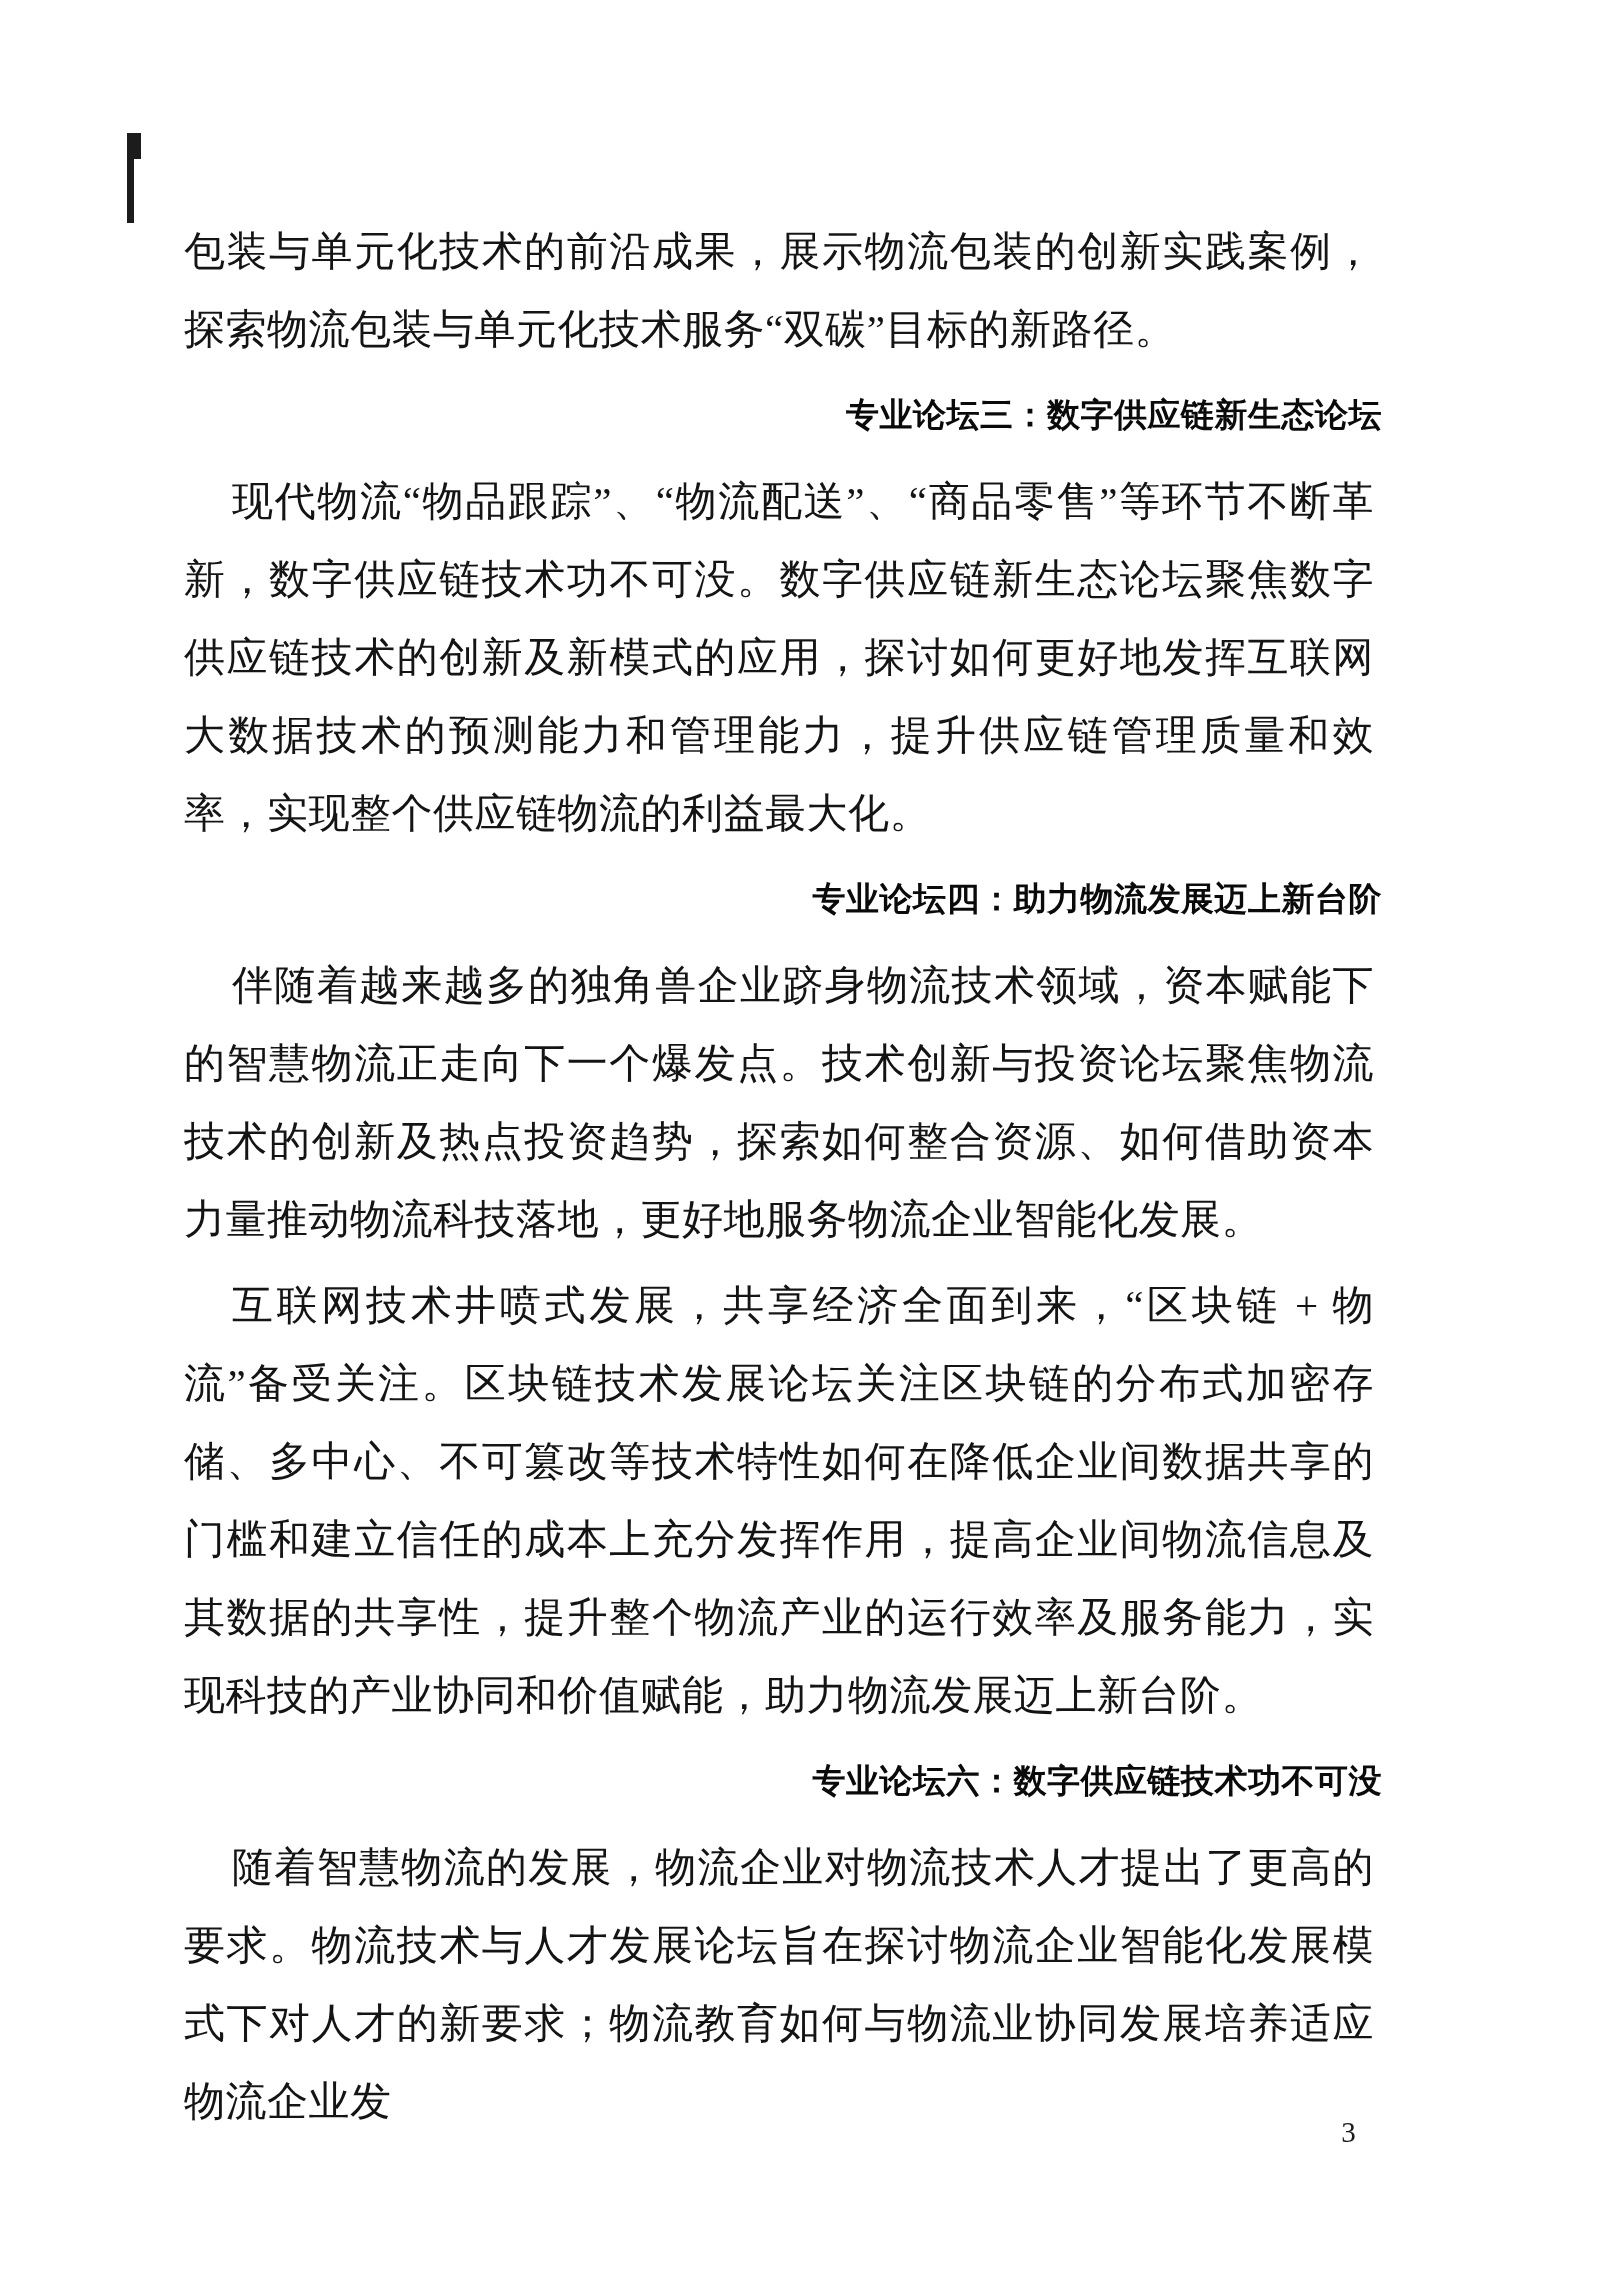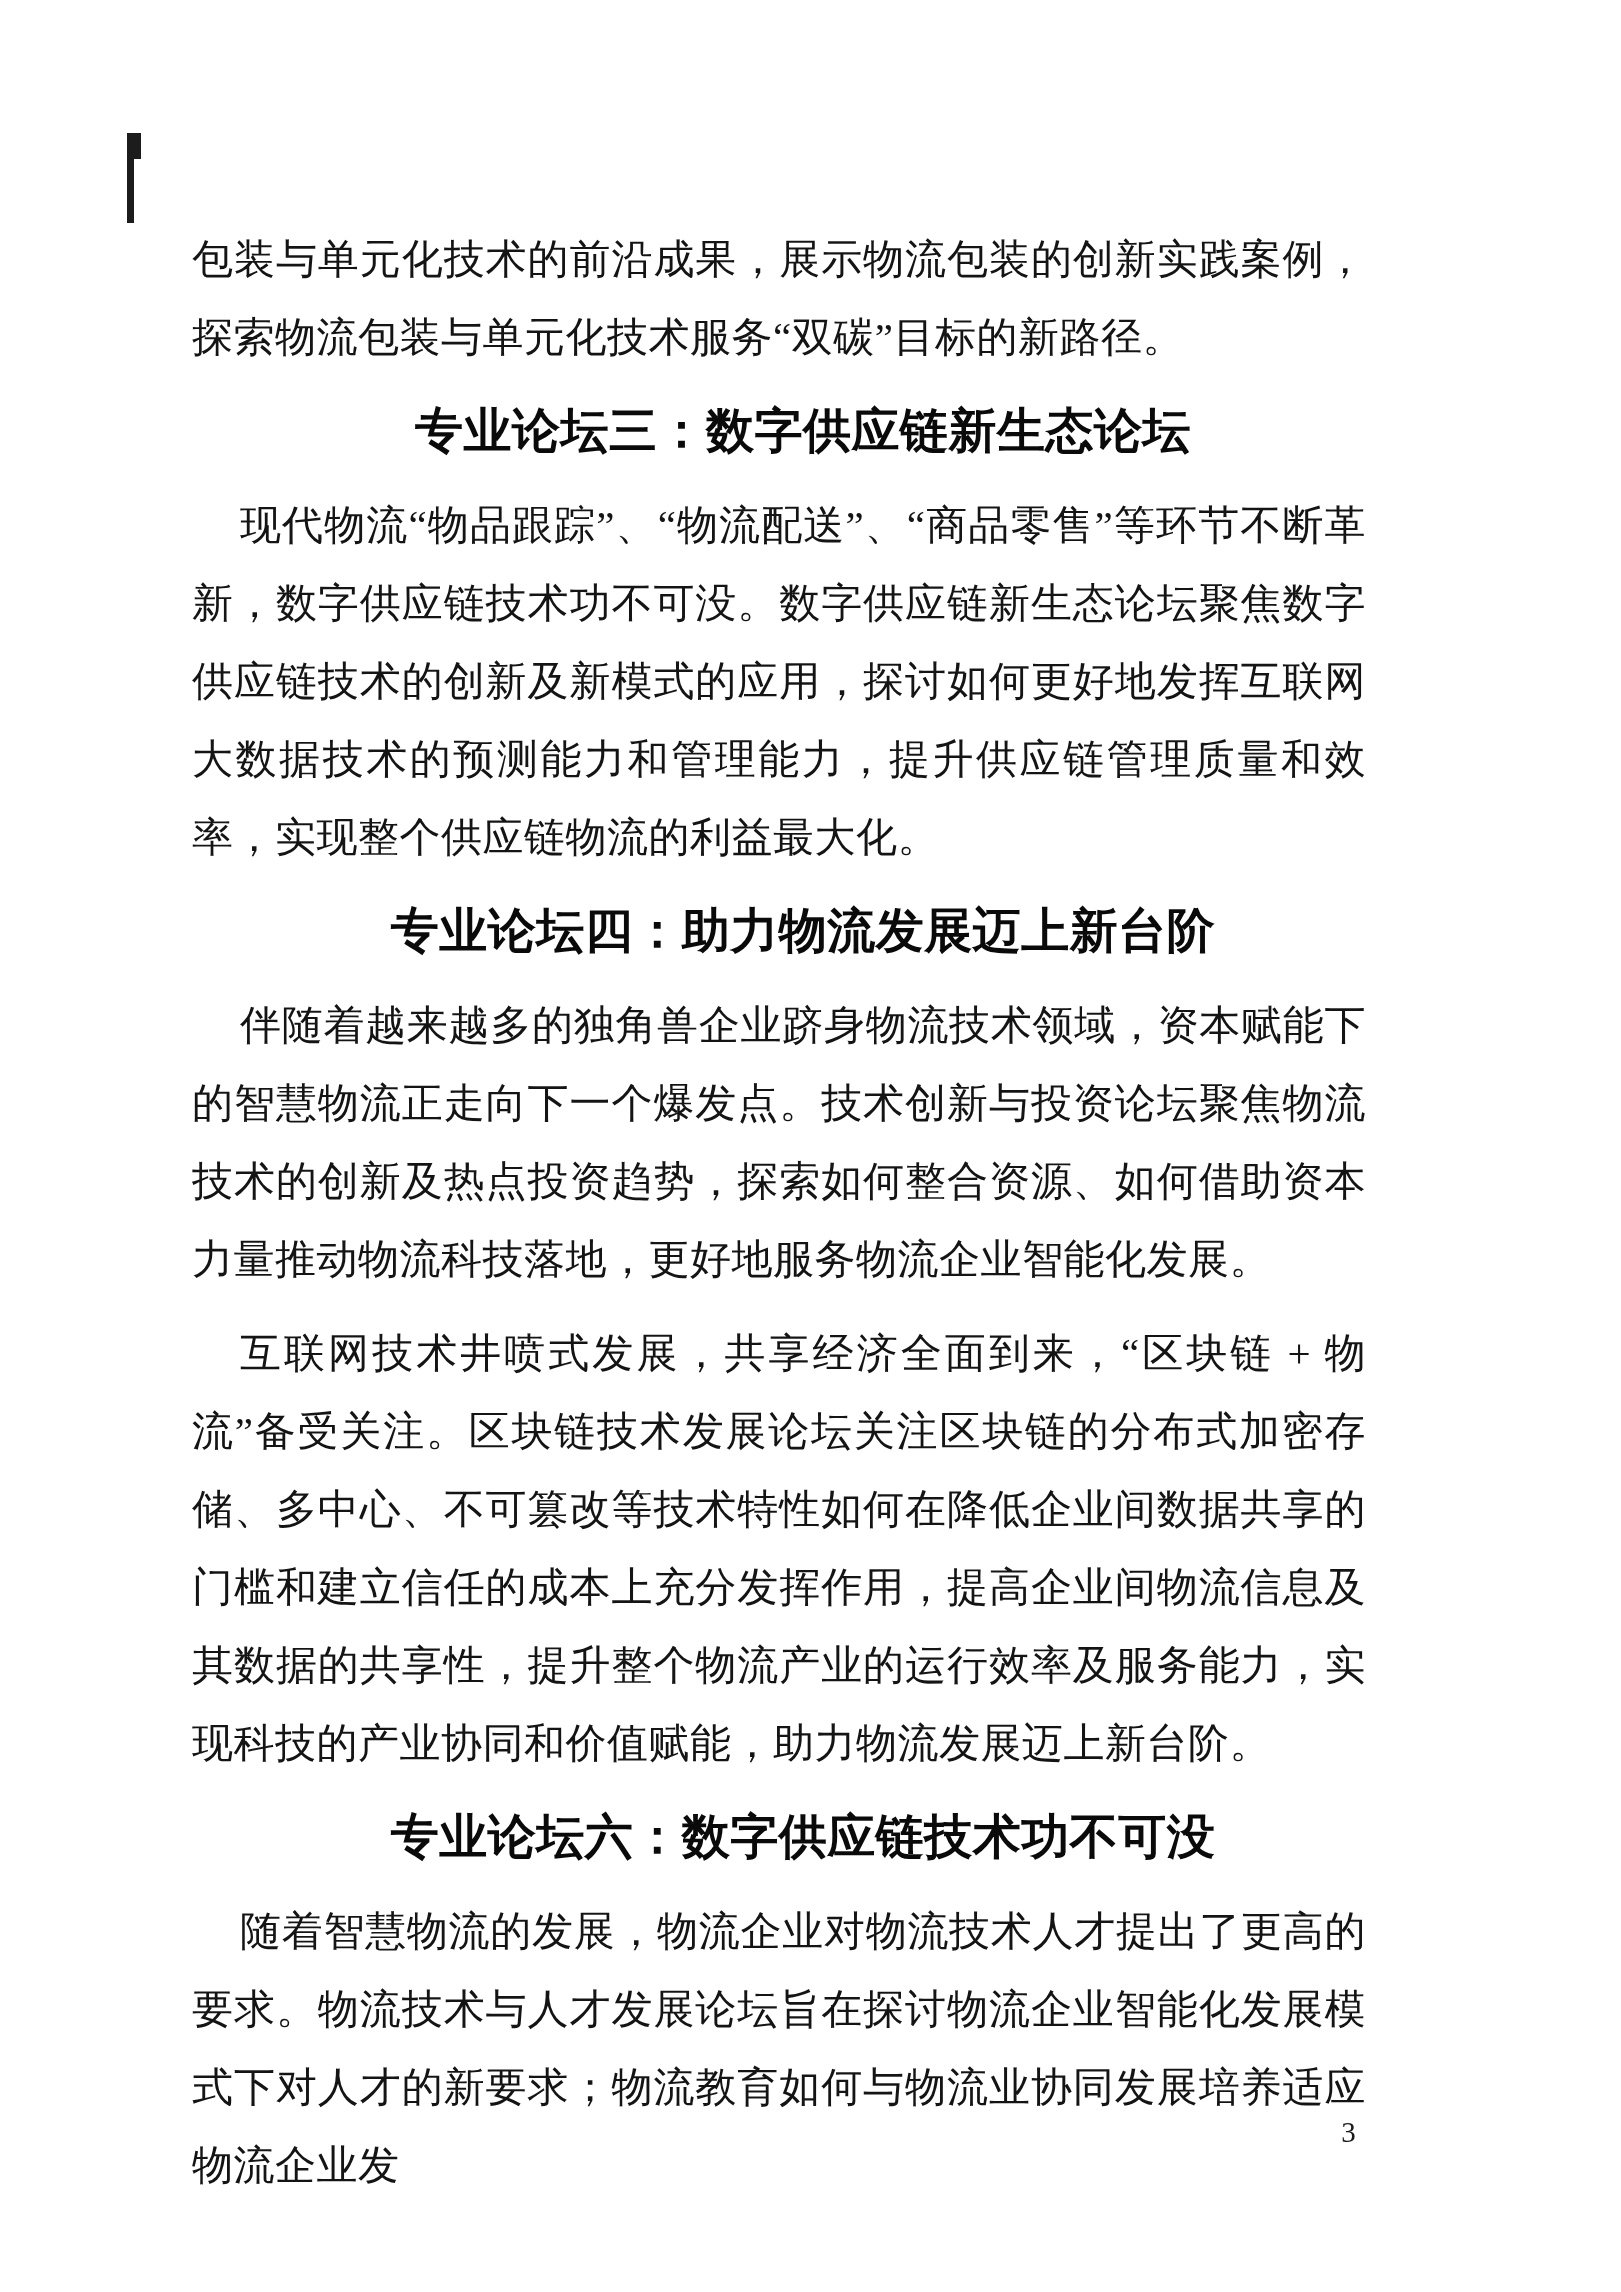--- a/index.html
+++ b/index.html
@@ -45,7 +45,7 @@
     letter-spacing: 0.5px;
   }
   .content p {
-    margin: 16px;
+    margin: 8px;
     text-indent: 48px;
   }
   .content p.continuation {

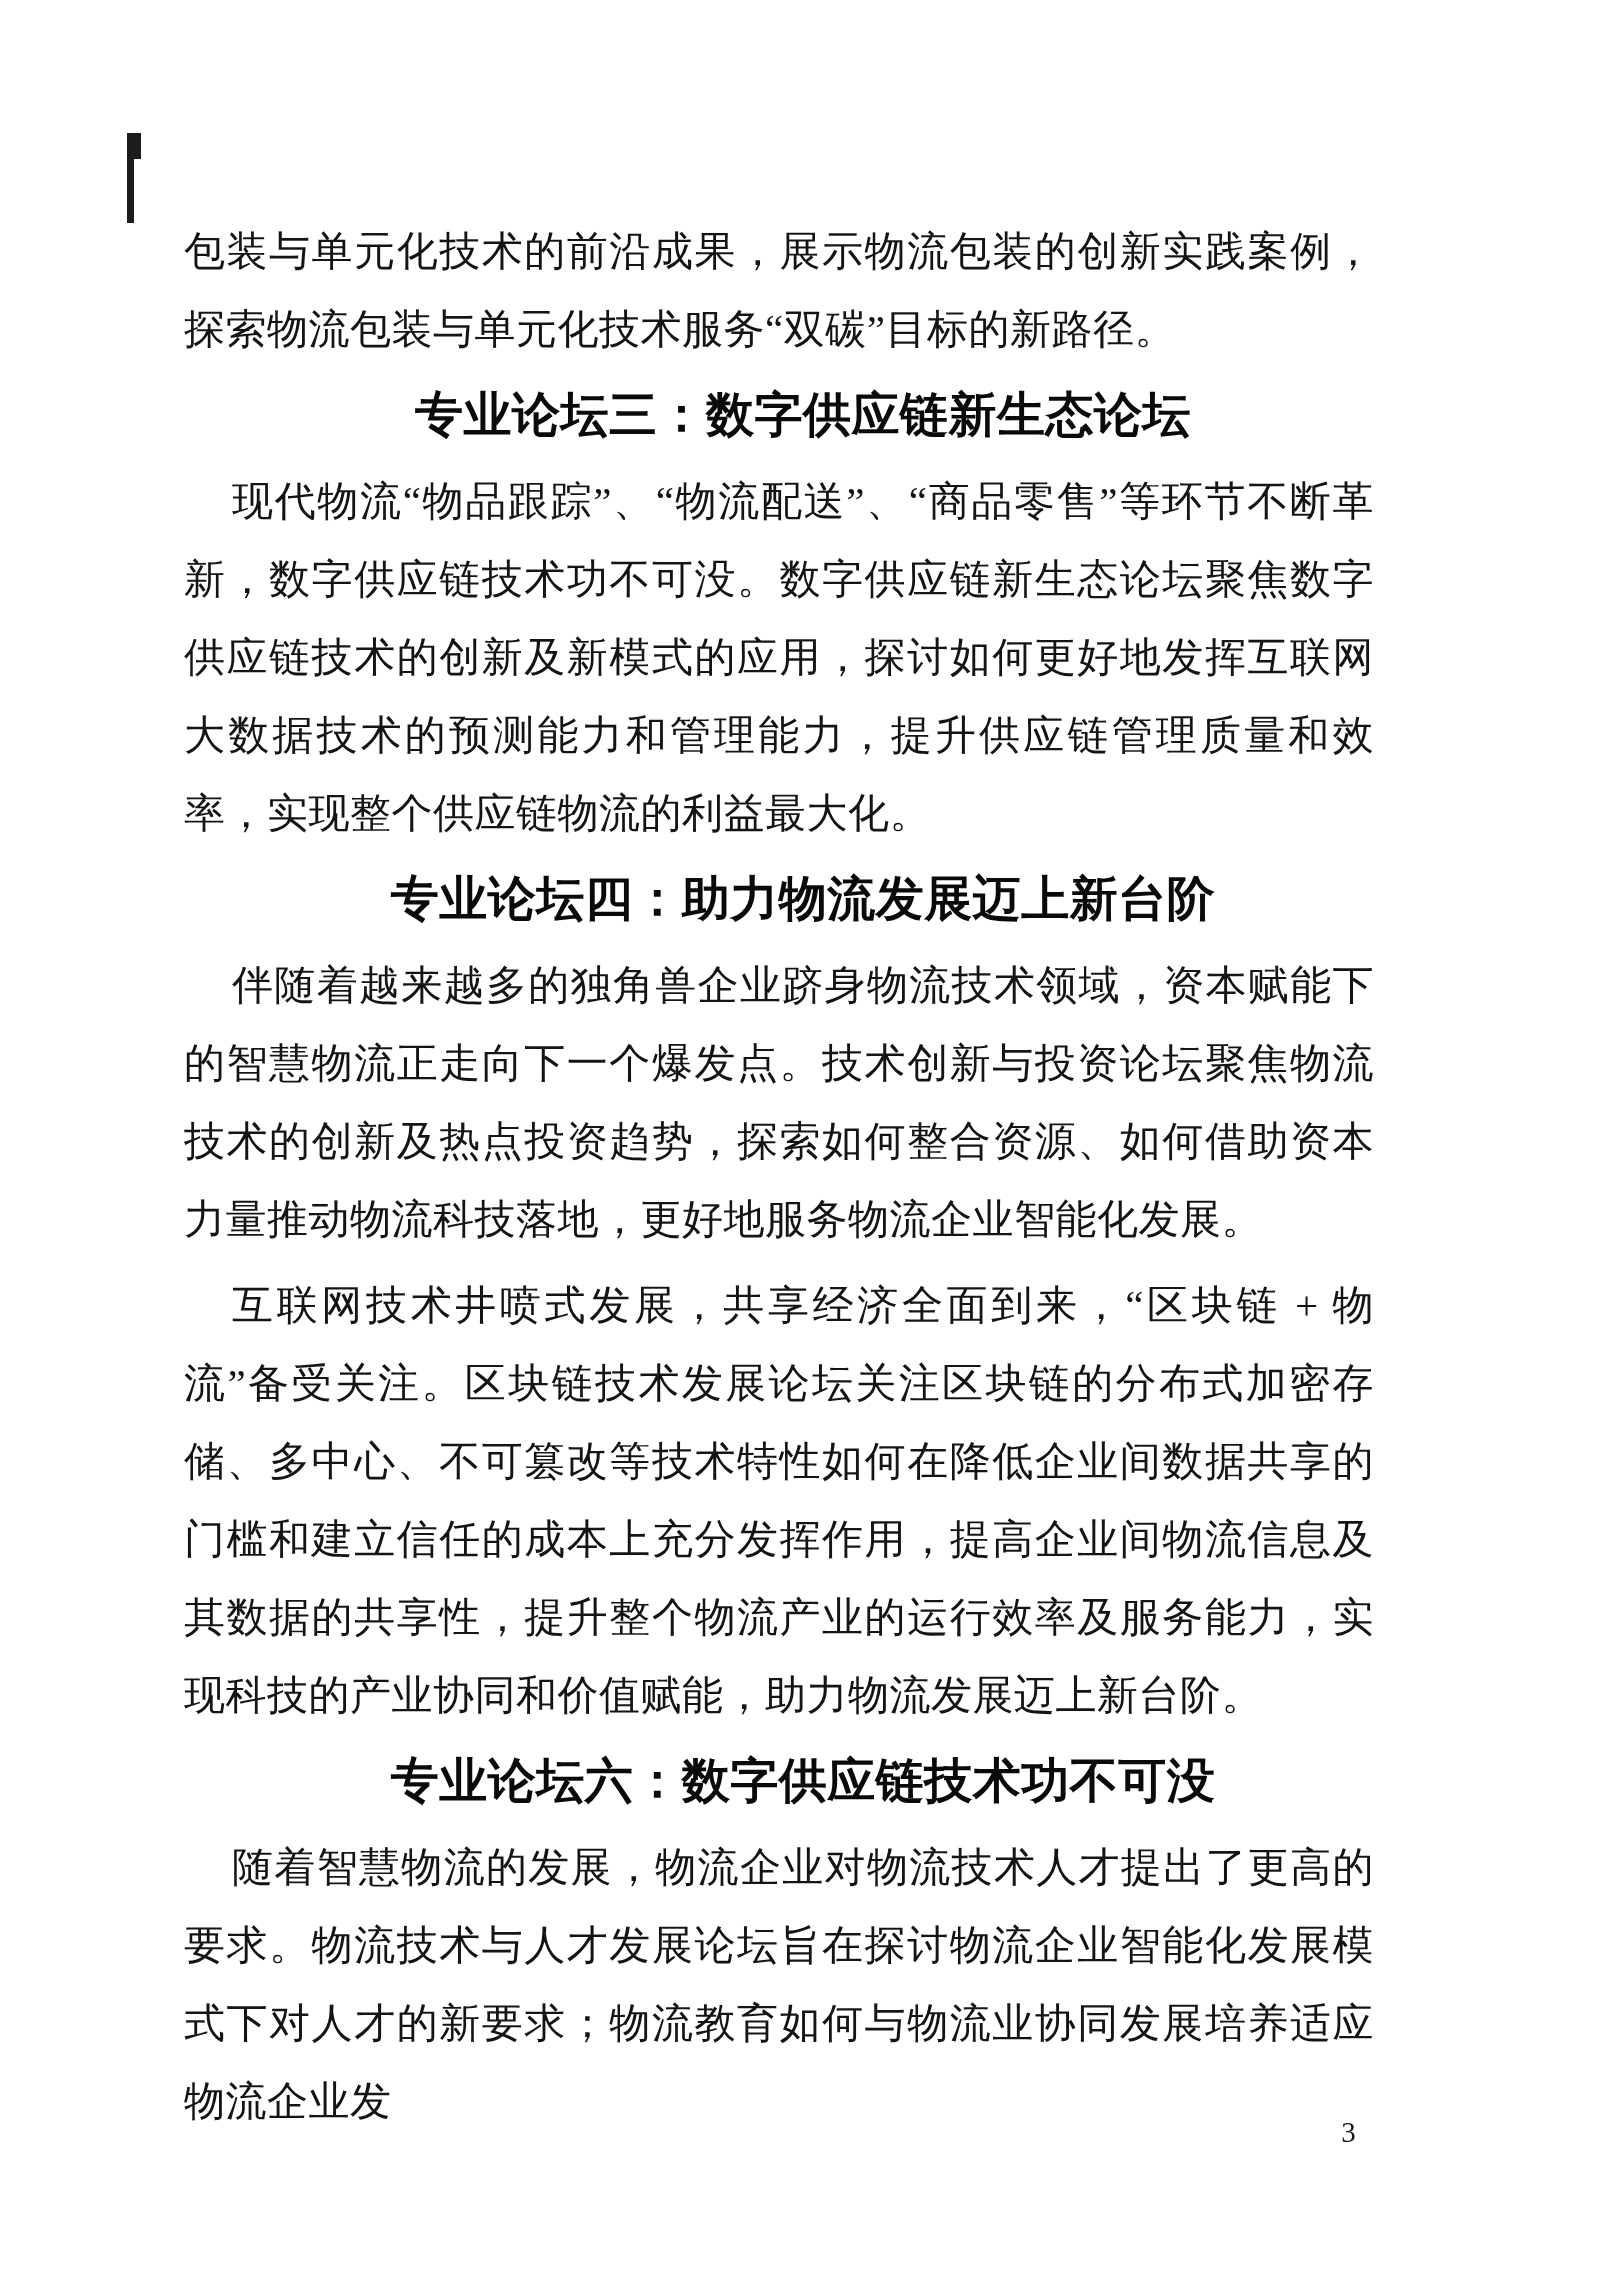--- a/index.html
+++ b/index.html
@@ -53,12 +53,12 @@
   }
   .content h2 {
     margin: 0;
-    font-size: 48px;
+    font-size: 33px;
     line-height: 78px;
     text-indent: 48px;
     font-weight: 700;
     font-family: "Liberation Sans", "DejaVu Sans", sans-serif;
-    text-align: center;
+    text-align: right;
     color: #0a0a0a;
   }
   .page-number {

